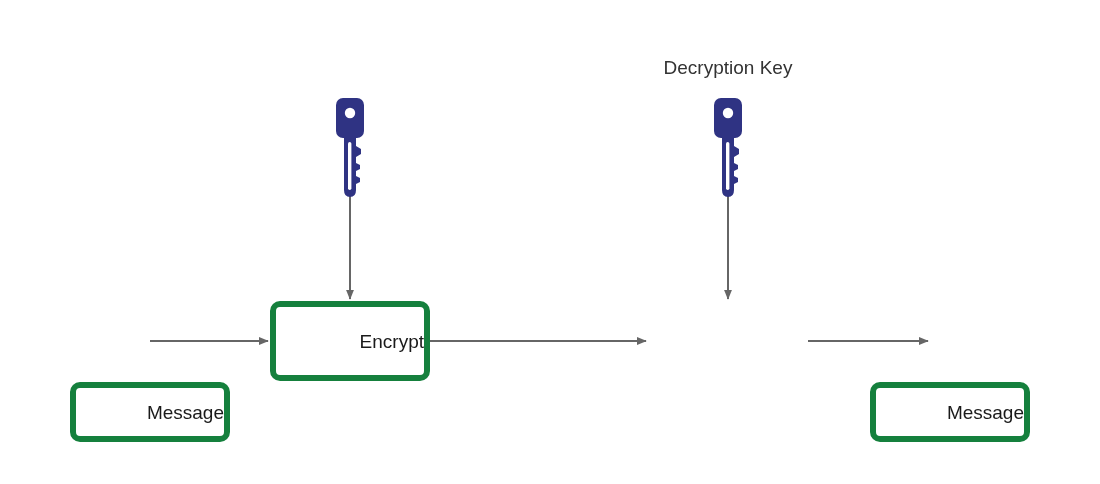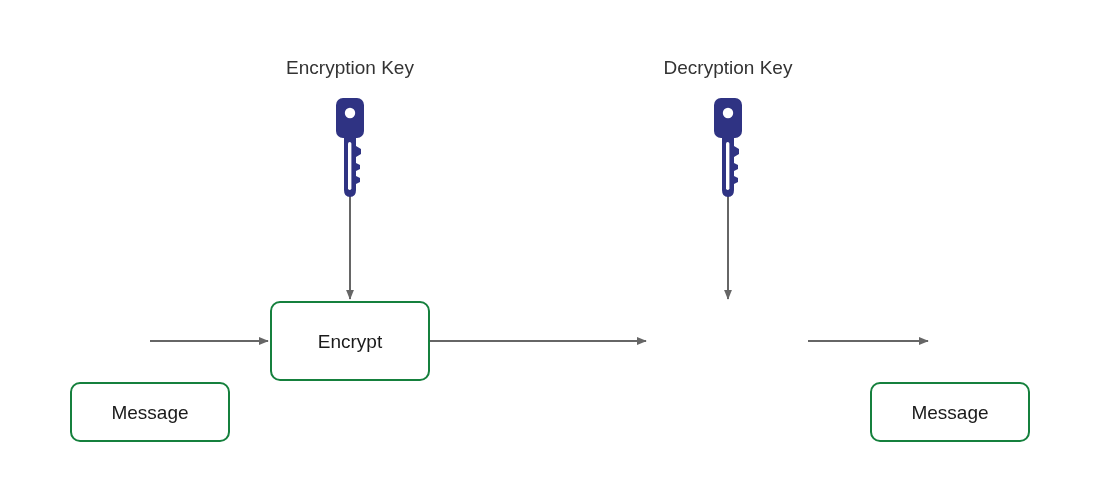--- a/index.html
+++ b/index.html
@@ -91,7 +91,6 @@
     </g>
   </svg>
 
-  <div class="key-label" style="left:250px; top:58px; width:200px;">Encryption Key</div>
 
   <div class="key-icon" style="left:331px; top:98px; width:38px; height:100px;">
     <svg width="38" height="100" viewBox="0 0 38 100" xmlns="http://www.w3.org/2000/svg">

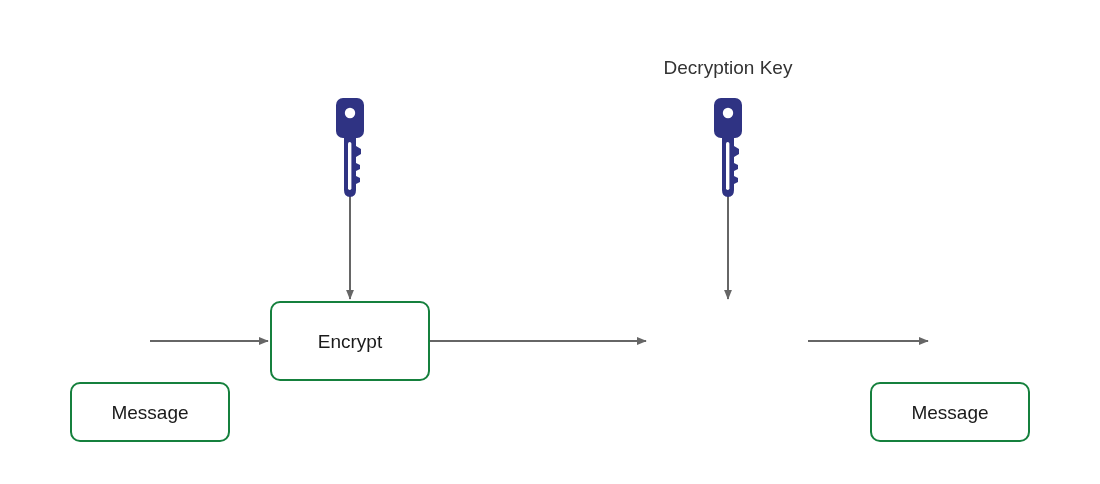--- a/index.html
+++ b/index.html
@@ -41,11 +41,11 @@
     position: absolute;
     box-sizing: border-box;
     background: #ffffff;
-    border: 2px solid #15803d;
+    border: 6px solid #15803d;
     border-radius: 10px;
     display: flex;
     align-items: center;
-    justify-content: center;
+    justify-content: flex-end;
   }
   .node span {
     font-size: 19px;

